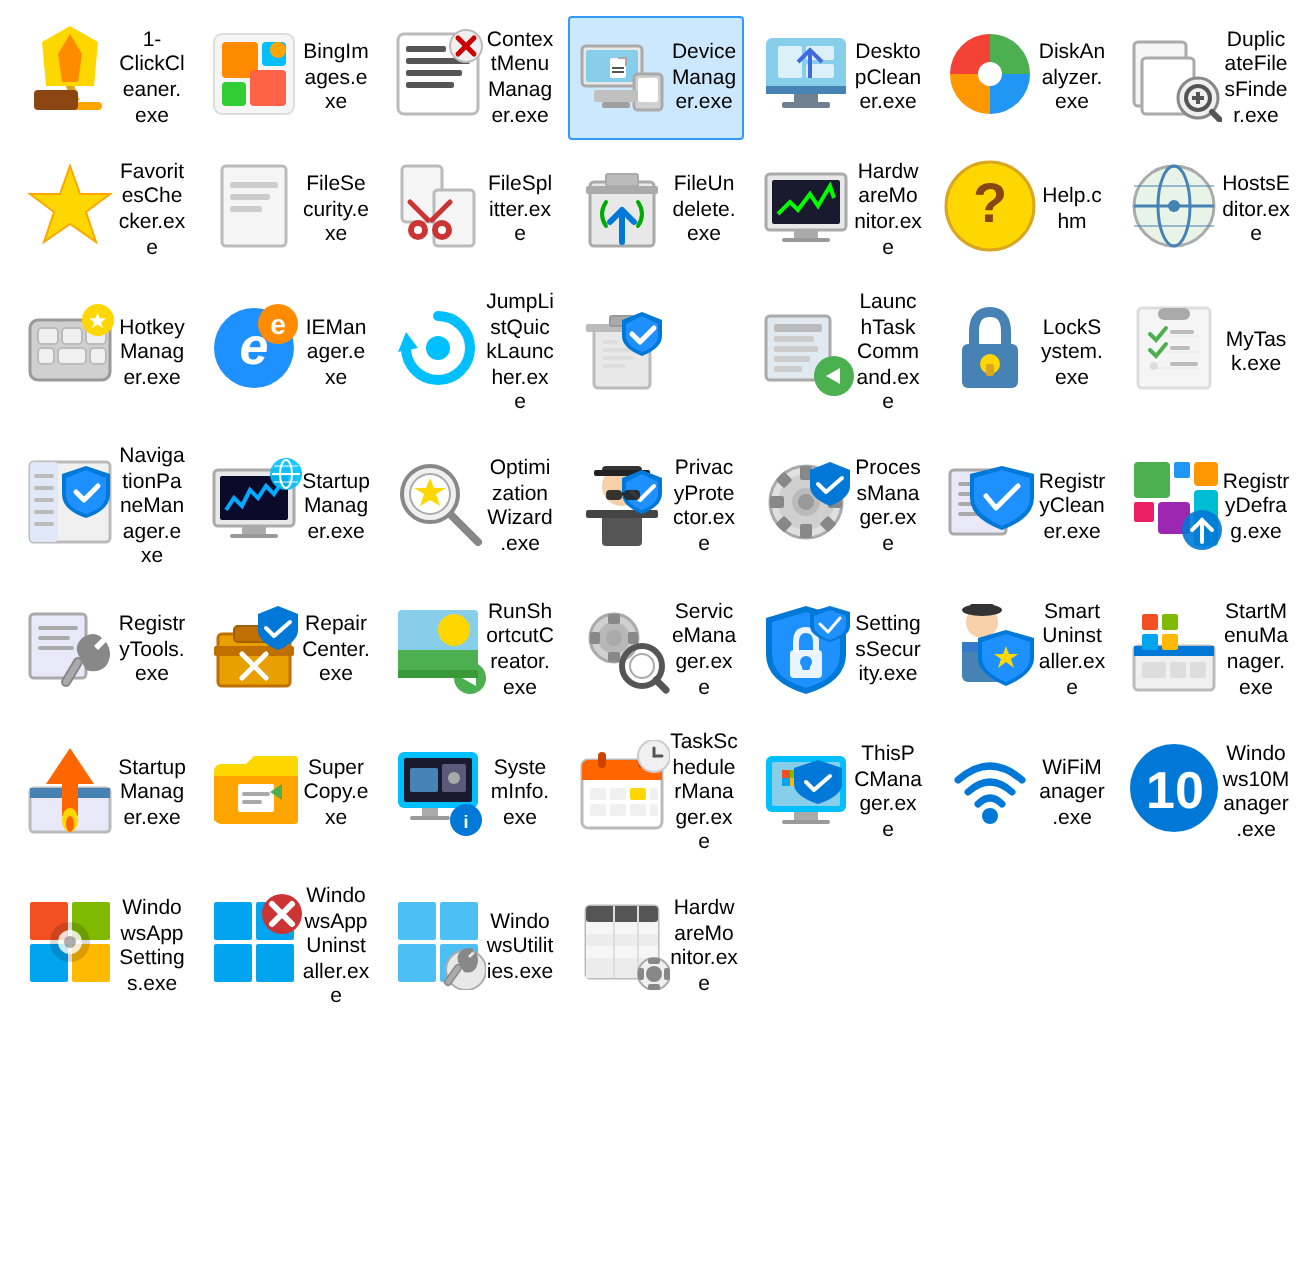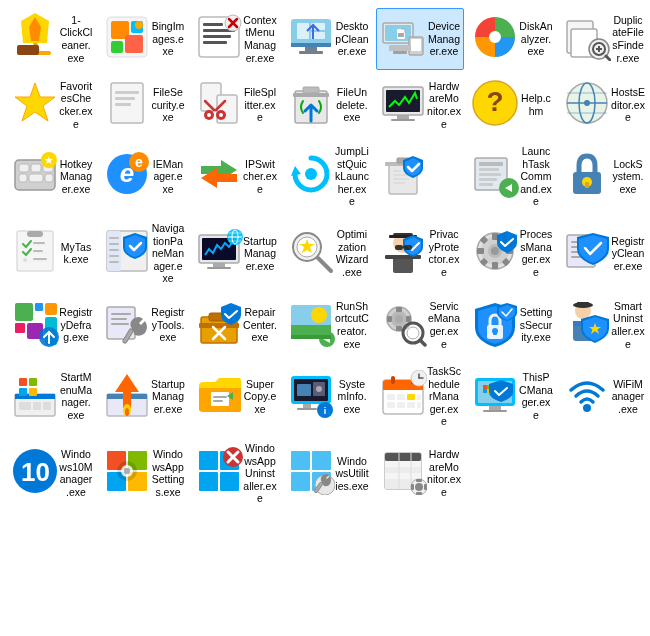--- a/index.html
+++ b/index.html
@@ -99,25 +99,6 @@
     <span class="icon-label">ContextMenuManager.exe</span>
   </div>
 
-  <div class="icon-item">
-    <div class="icon-img">
-      <svg width="48" height="48" viewBox="0 0 48 48">
-        <rect x="4" y="6" width="40" height="28" rx="3" fill="#87CEEB"></rect>
-        <rect x="4" y="30" width="40" height="4" fill="#4682B4"></rect>
-        <rect x="18" y="34" width="12" height="4" fill="#708090"></rect>
-        <rect x="12" y="38" width="24" height="3" rx="1" fill="#708090"></rect>
-
-        <rect x="10" y="10" width="12" height="16" rx="1" fill="white" opacity="0.7"></rect>
-        <rect x="24" y="10" width="14" height="7" rx="1" fill="white" opacity="0.7"></rect>
-        <rect x="24" y="19" width="14" height="7" rx="1" fill="white" opacity="0.7"></rect>
-
-        <path d="M20 18 L26 12 L32 18" fill="none" stroke="#4169E1" stroke-width="2"></path>
-        <line x1="26" y1="12" x2="26" y2="26" stroke="#4169E1" stroke-width="2"></line>
-      </svg>
-    </div>
-    <span class="icon-label">DesktopCleaner.exe</span>
-  </div>
-
   <div class="icon-item selected">
     <div class="icon-img">
       <svg width="48" height="48" viewBox="0 0 48 48">
@@ -135,6 +116,25 @@
       </svg>
     </div>
     <span class="icon-label">DeviceManager.exe</span>
+  </div>
+
+  <div class="icon-item">
+    <div class="icon-img">
+      <svg width="48" height="48" viewBox="0 0 48 48">
+        <rect x="4" y="6" width="40" height="28" rx="3" fill="#87CEEB"></rect>
+        <rect x="4" y="30" width="40" height="4" fill="#4682B4"></rect>
+        <rect x="18" y="34" width="12" height="4" fill="#708090"></rect>
+        <rect x="12" y="38" width="24" height="3" rx="1" fill="#708090"></rect>
+
+        <rect x="10" y="10" width="12" height="16" rx="1" fill="white" opacity="0.7"></rect>
+        <rect x="24" y="10" width="14" height="7" rx="1" fill="white" opacity="0.7"></rect>
+        <rect x="24" y="19" width="14" height="7" rx="1" fill="white" opacity="0.7"></rect>
+
+        <path d="M20 18 L26 12 L32 18" fill="none" stroke="#4169E1" stroke-width="2"></path>
+        <line x1="26" y1="12" x2="26" y2="26" stroke="#4169E1" stroke-width="2"></line>
+      </svg>
+    </div>
+    <span class="icon-label">DesktopCleaner.exe</span>
   </div>
 
   <div class="icon-item">

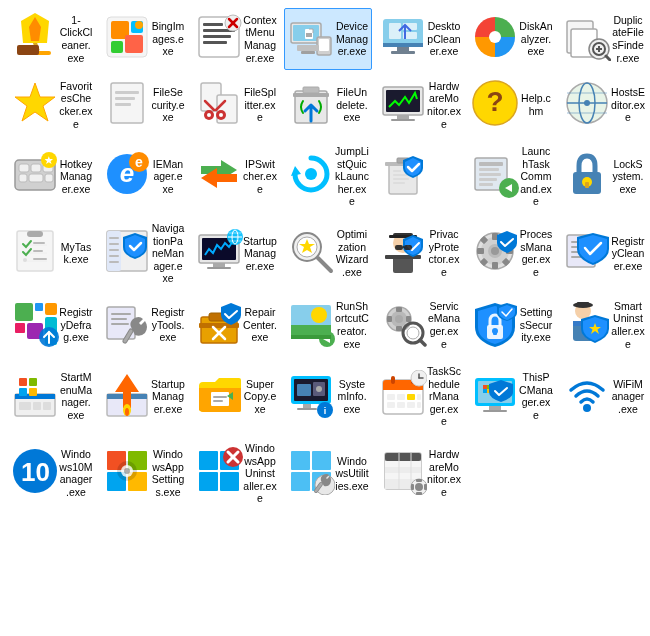--- a/index.html
+++ b/index.html
@@ -290,16 +290,6 @@
     <span class="icon-label">IEManager.exe</span>
   </div>
 
-  <div class="icon-item">
-    <div class="icon-img">
-      <svg width="48" height="48" viewBox="0 0 48 48">
-
-        <path d="M6 16 L26 16 L26 10 L42 20 L26 30 L26 24 L6 24 Z" fill="#4CAF50"></path>
-        <path d="M42 32 L22 32 L22 26 L6 36 L22 46 L22 40 L42 40 Z" fill="#FF6600" transform="translate(0,-8)"></path>
-      </svg>
-    </div>
-    <span class="icon-label">IPSwitcher.exe</span>
-  </div>
 
   <div class="icon-item">
     <div class="icon-img">

